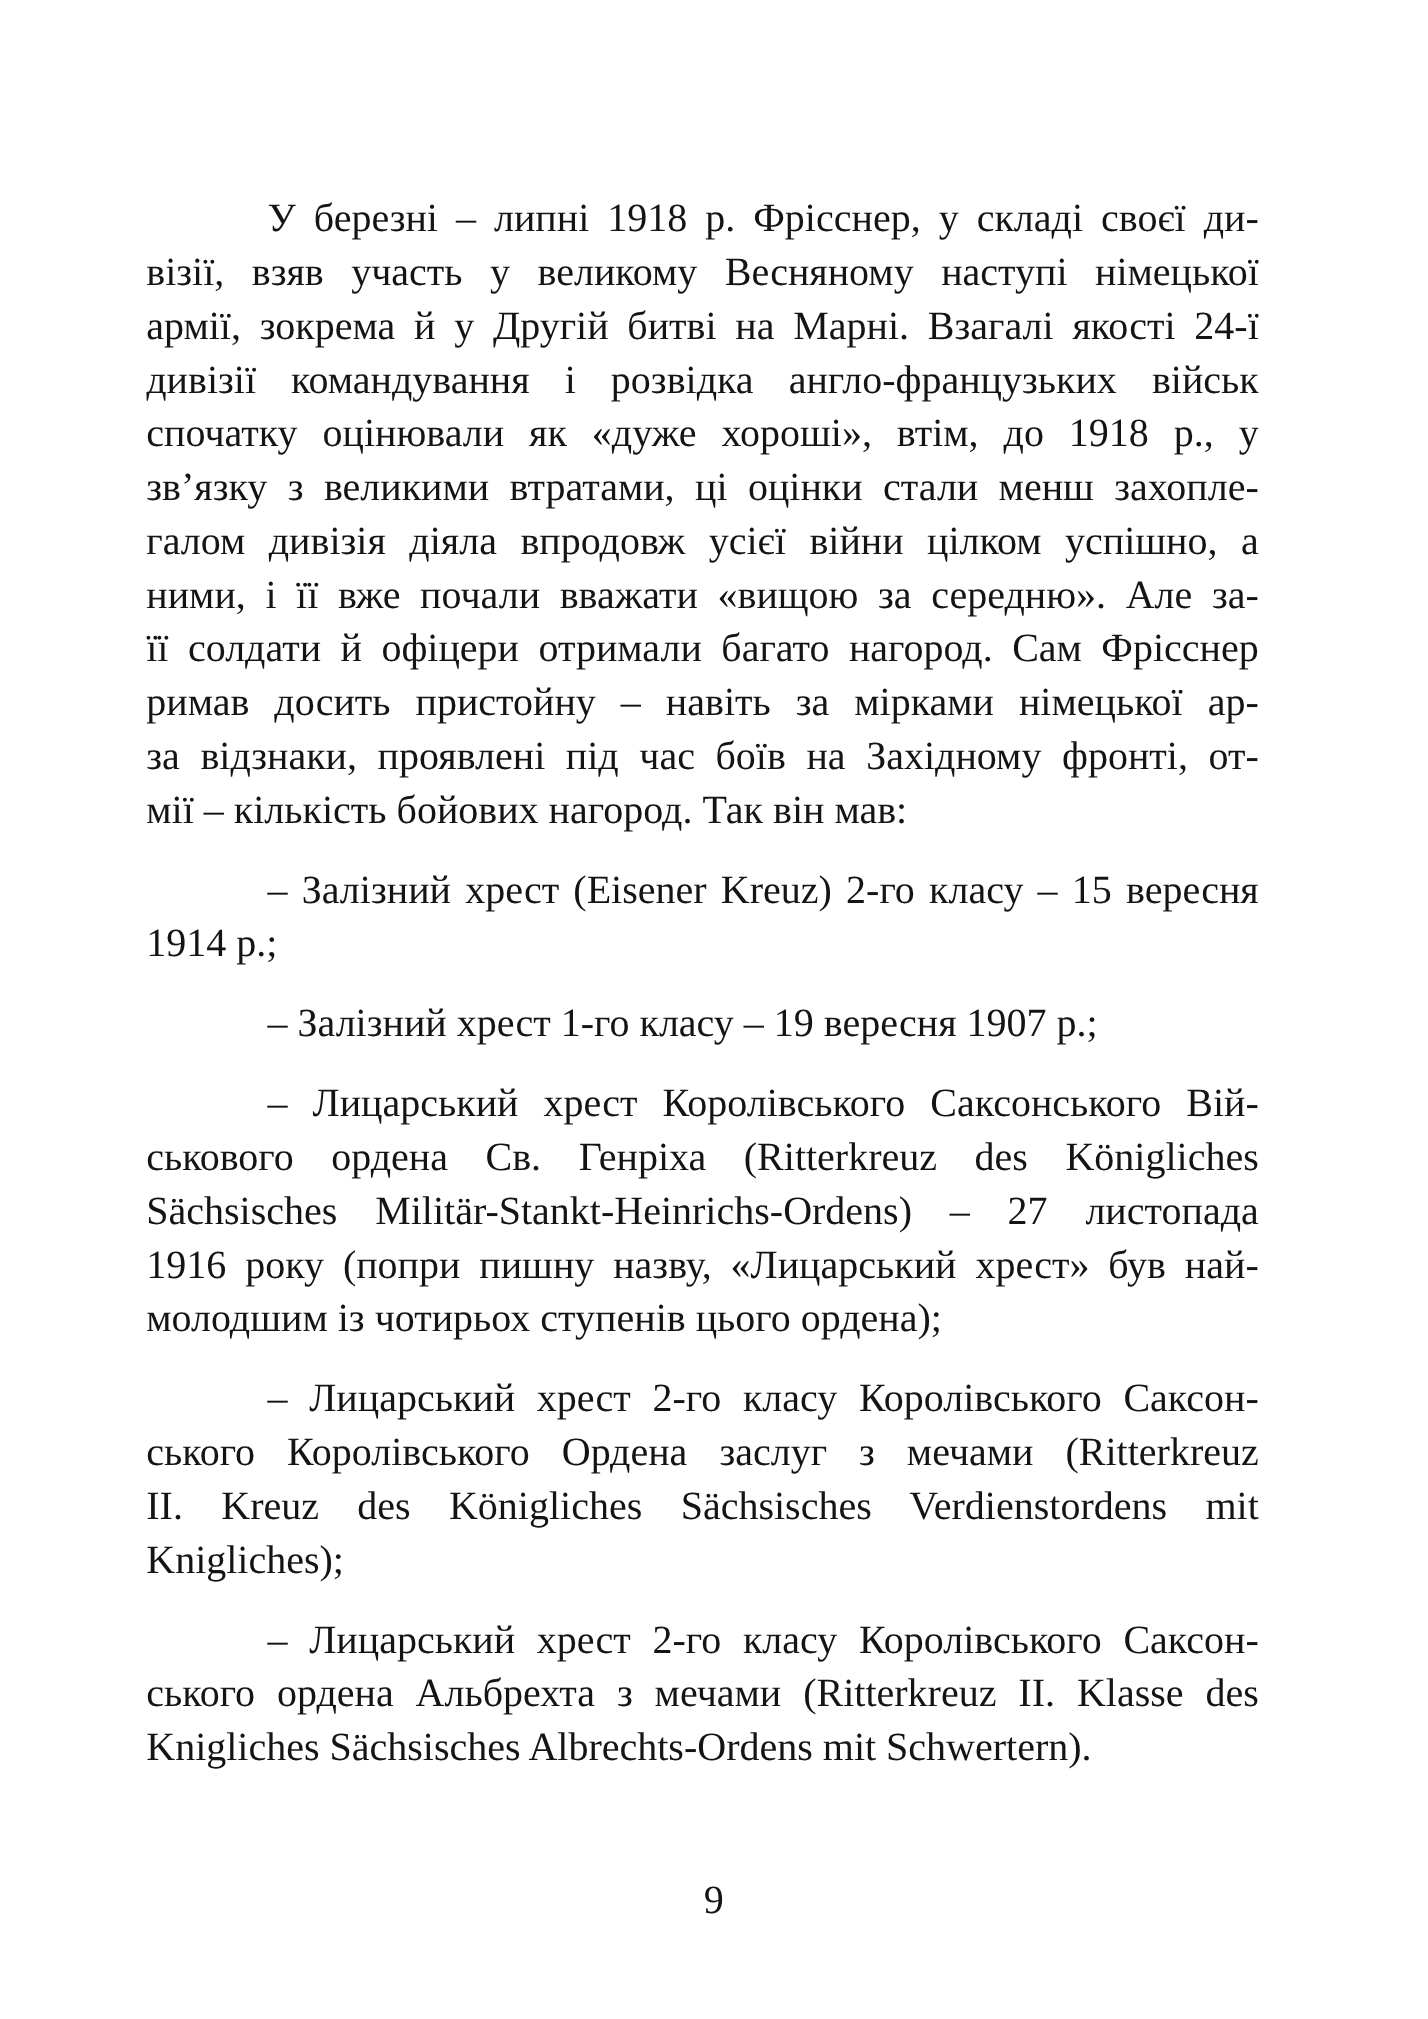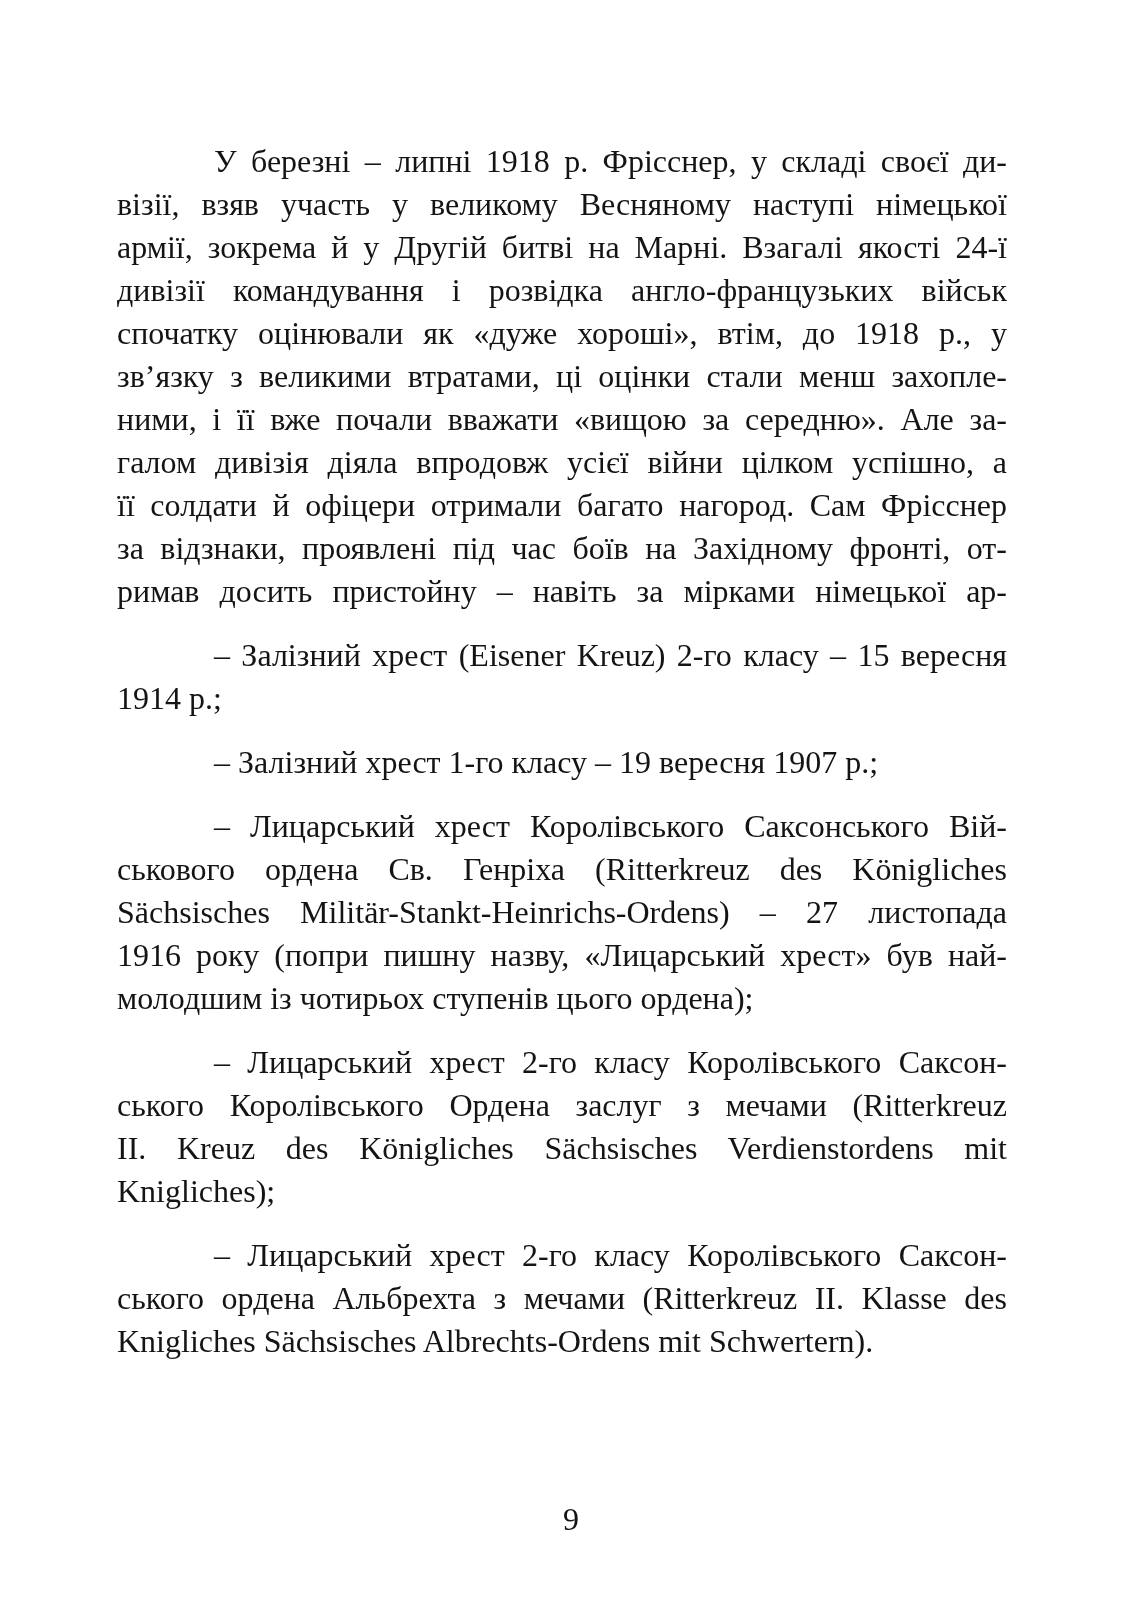--- a/index.html
+++ b/index.html
@@ -38,6 +38,7 @@
   }
   .line.first {
     text-indent: 97px;
+    margin-top: 13px;
   }
   .line.last {
     text-align-last: left;

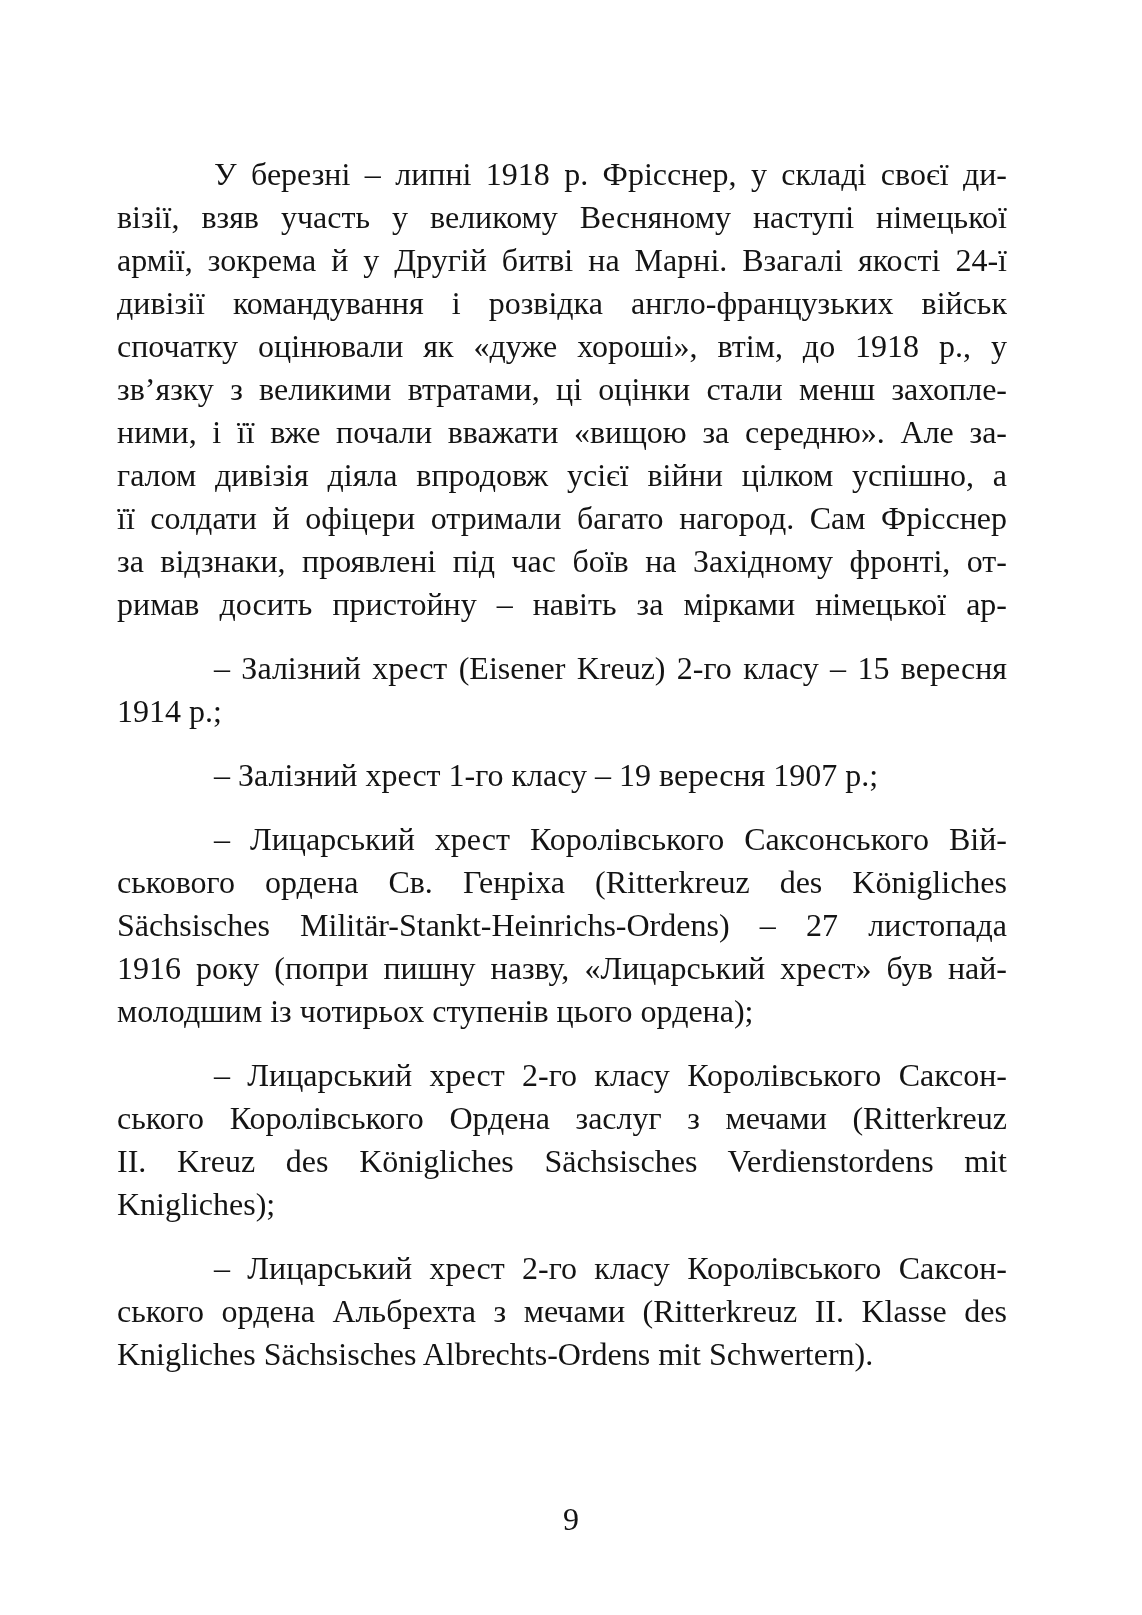--- a/index.html
+++ b/index.html
@@ -65,8 +65,8 @@
         <div class="line">дивізії командування і розвідка англо-французьких військ</div>
         <div class="line">спочатку оцінювали як «дуже хороші», втім, до 1918 р., у</div>
         <div class="line">зв’язку з великими втратами, ці оцінки стали менш захопле-</div>
+        <div class="line">галом дивізія діяла впродовж усієї війни цілком успішно, а</div>
         <div class="line">ними, і її вже почали вважати «вищою за середню». Але за-</div>
-        <div class="line">галом дивізія діяла впродовж усієї війни цілком успішно, а</div>
         <div class="line">її солдати й офіцери отримали багато нагород. Сам Фрісснер</div>
         <div class="line">за відзнаки, проявлені під час боїв на Західному фронті, от-</div>
         <div class="line">римав досить пристойну – навіть за мірками німецької ар-</div>

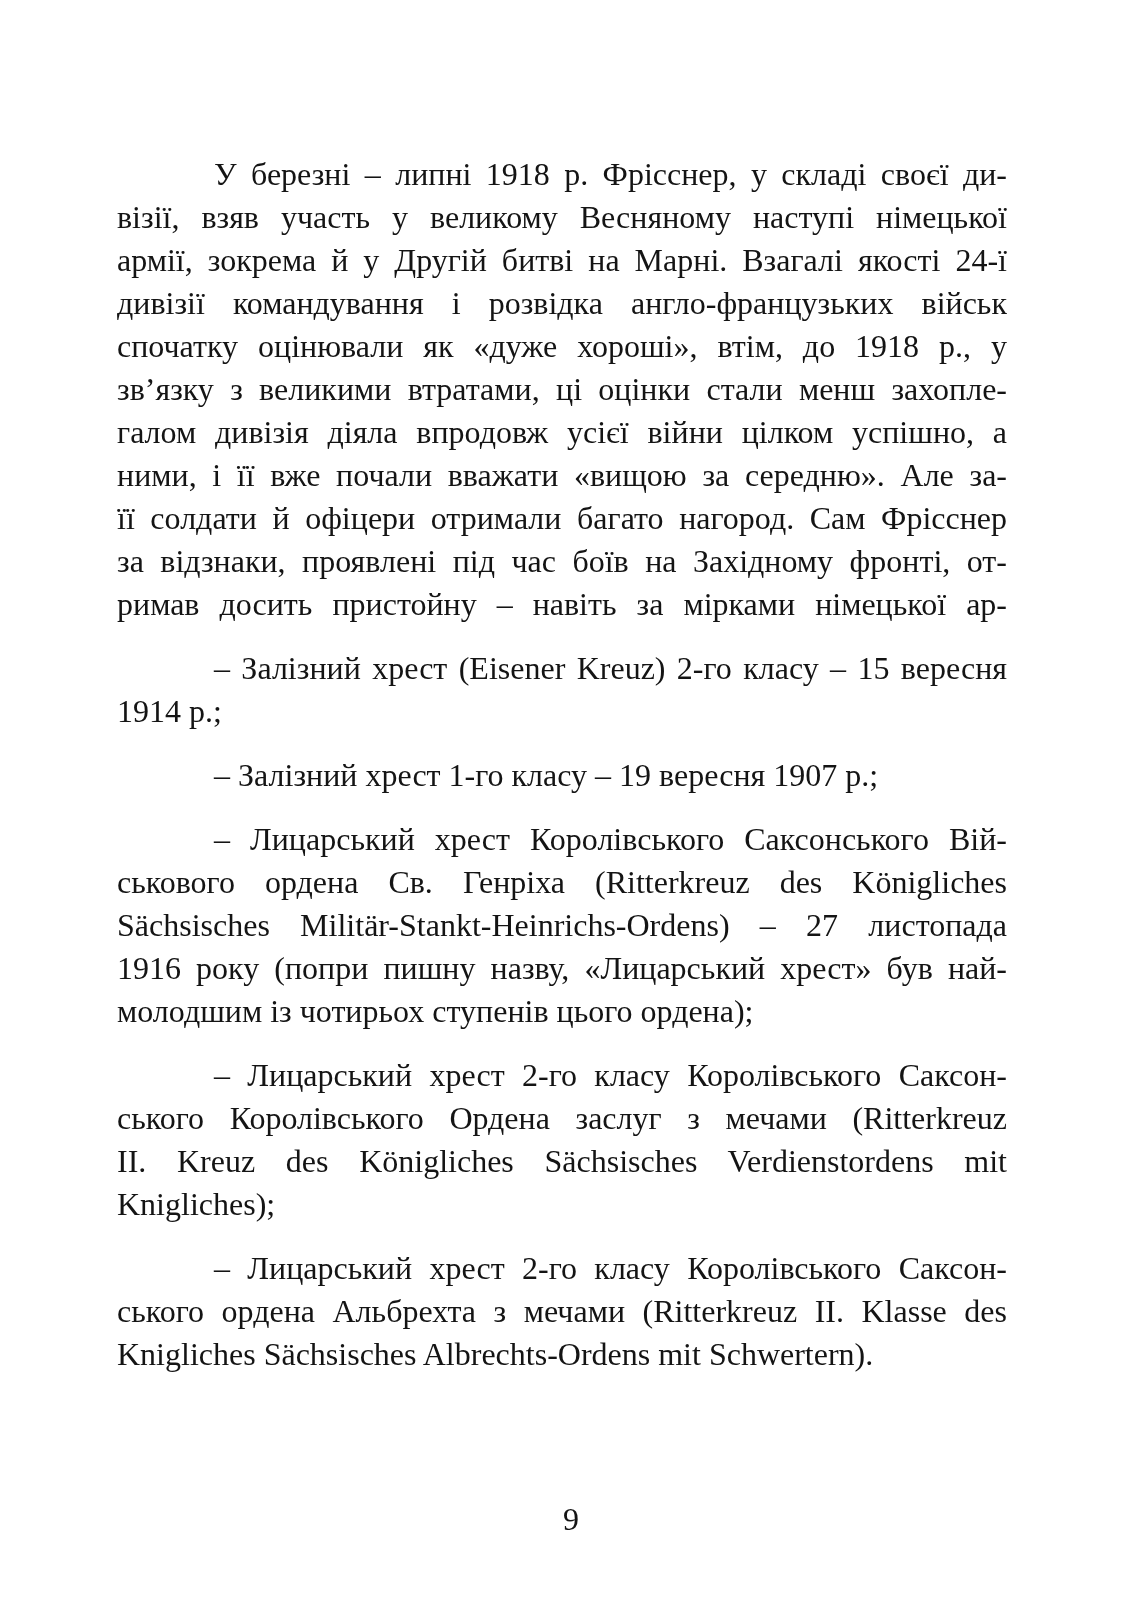--- a/index.html
+++ b/index.html
@@ -68,8 +68,8 @@
         <div class="line">галом дивізія діяла впродовж усієї війни цілком успішно, а</div>
         <div class="line">ними, і її вже почали вважати «вищою за середню». Але за-</div>
         <div class="line">її солдати й офіцери отримали багато нагород. Сам Фрісснер</div>
+        <div class="line">римав досить пристойну – навіть за мірками німецької ар-</div>
         <div class="line">за відзнаки, проявлені під час боїв на Західному фронті, от-</div>
-        <div class="line">римав досить пристойну – навіть за мірками німецької ар-</div>
       </div>
       <div class="paragraph">
         <div class="line first">– Залізний хрест (Eisener Kreuz) 2-го класу – 15 вересня</div>

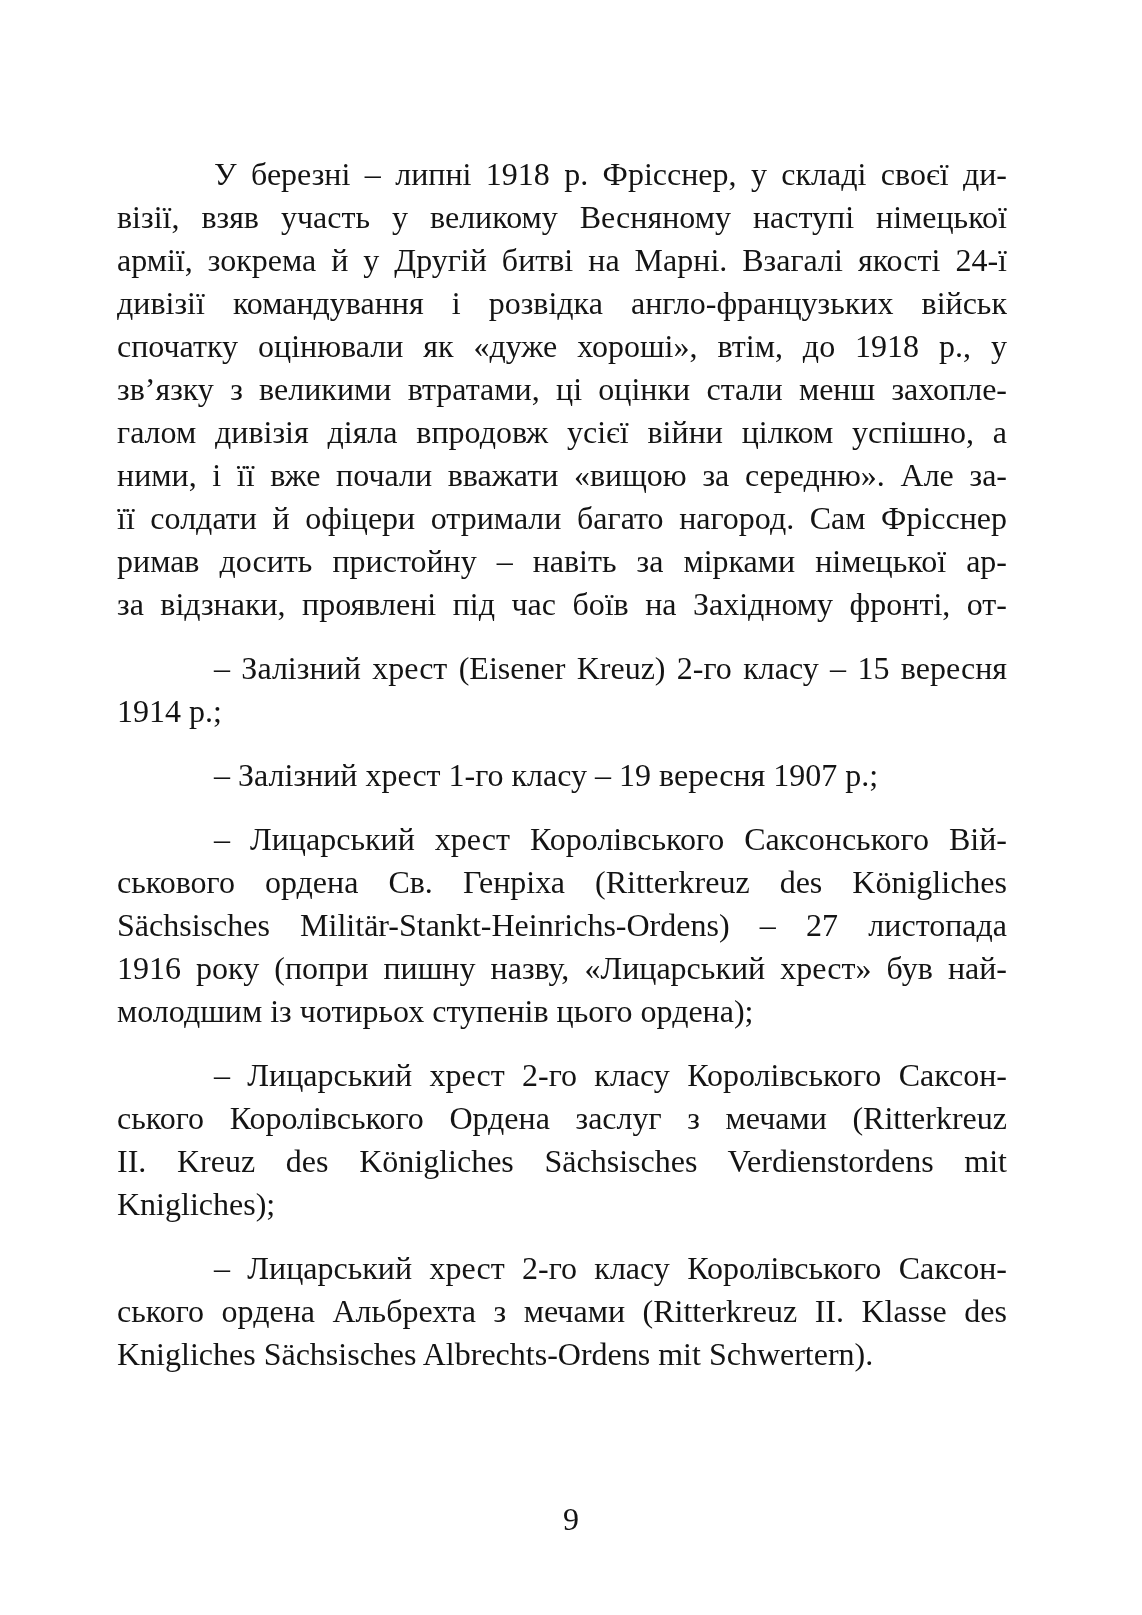--- a/index.html
+++ b/index.html
@@ -70,6 +70,7 @@
         <div class="line">її солдати й офіцери отримали багато нагород. Сам Фрісснер</div>
         <div class="line">римав досить пристойну – навіть за мірками німецької ар-</div>
         <div class="line">за відзнаки, проявлені під час боїв на Західному фронті, от-</div>
+        <div class="line last">мії – кількість бойових нагород. Так він мав:</div>
       </div>
       <div class="paragraph">
         <div class="line first">– Залізний хрест (Eisener Kreuz) 2-го класу – 15 вересня</div>

